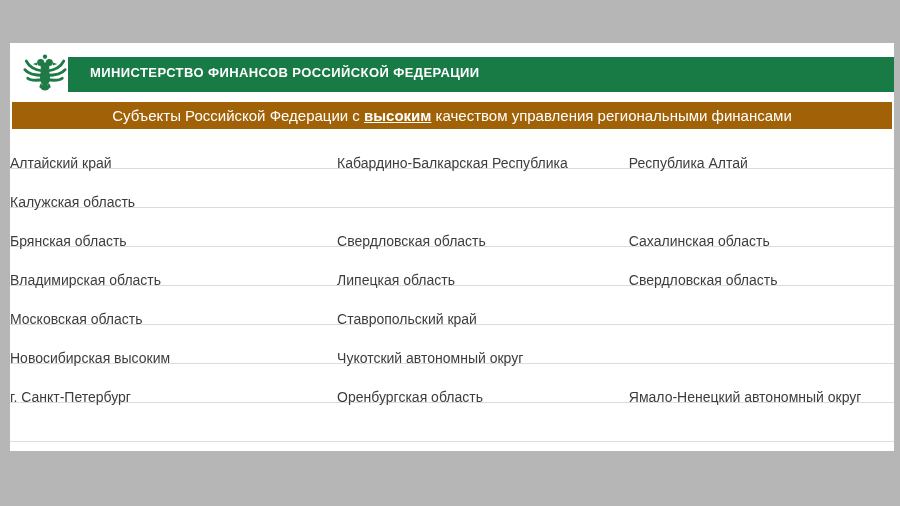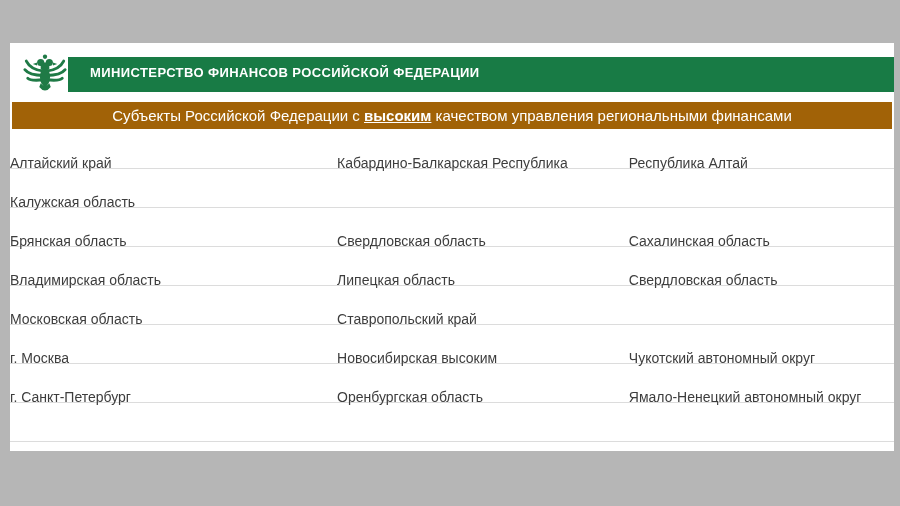--- a/index.html
+++ b/index.html
@@ -131,7 +131,6 @@
       <div class="cell">Ставропольский край</div>
     </div>
     <div class="row">
-      <div class="cell">г. Москва</div>
       <div class="cell">Новосибирская высоким</div>
       <div class="cell">Чукотский автономный округ</div>
     </div>

